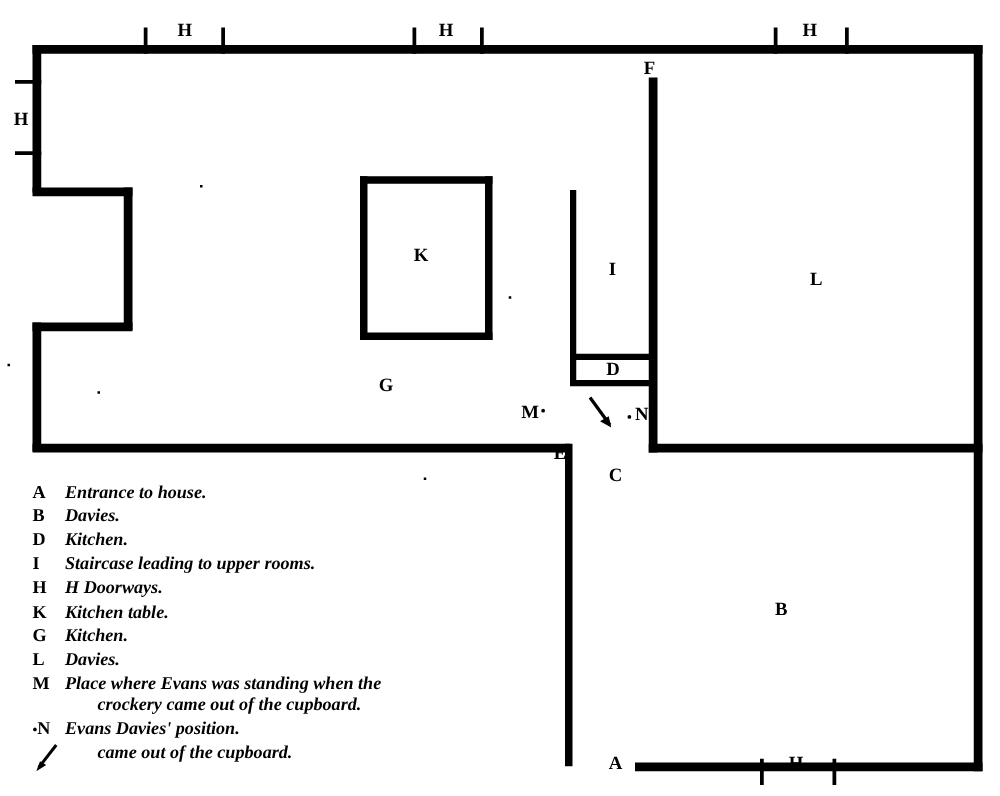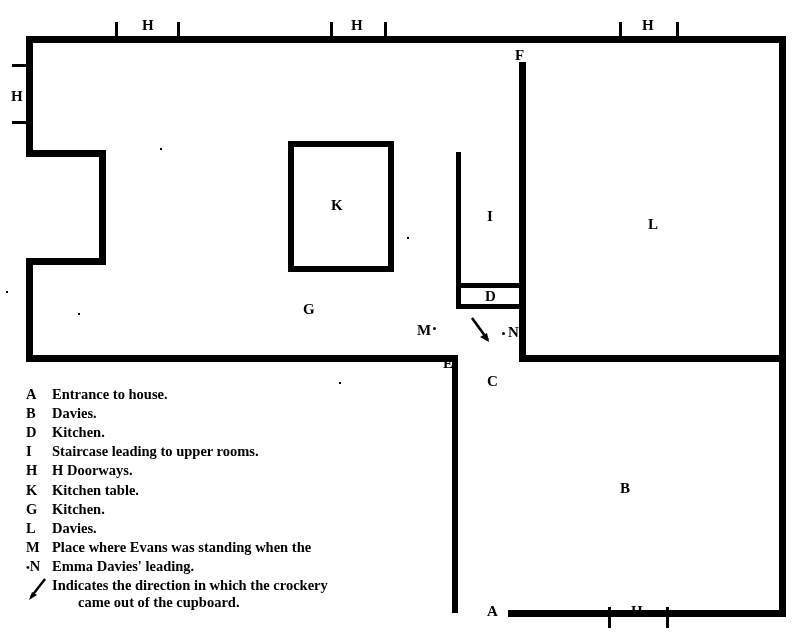--- a/index.html
+++ b/index.html
@@ -58,6 +58,7 @@
   }
   .legend-text {
     flex: 1 1 auto;
+    font-style: italic;
   }
   .legend-text .cont {
     display: block;

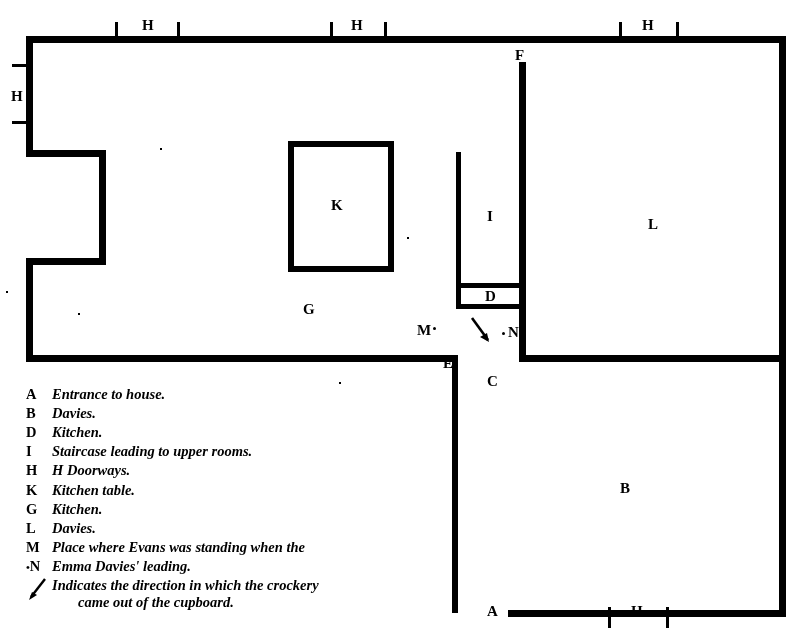--- a/index.html
+++ b/index.html
@@ -208,6 +208,7 @@
       <span class="legend-key">M</span>
       <span class="legend-text">
         <span>Place where Evans was standing when the</span>
+        <span class="cont">crockery came out of the cupboard.</span>
       </span>
     </div>
 

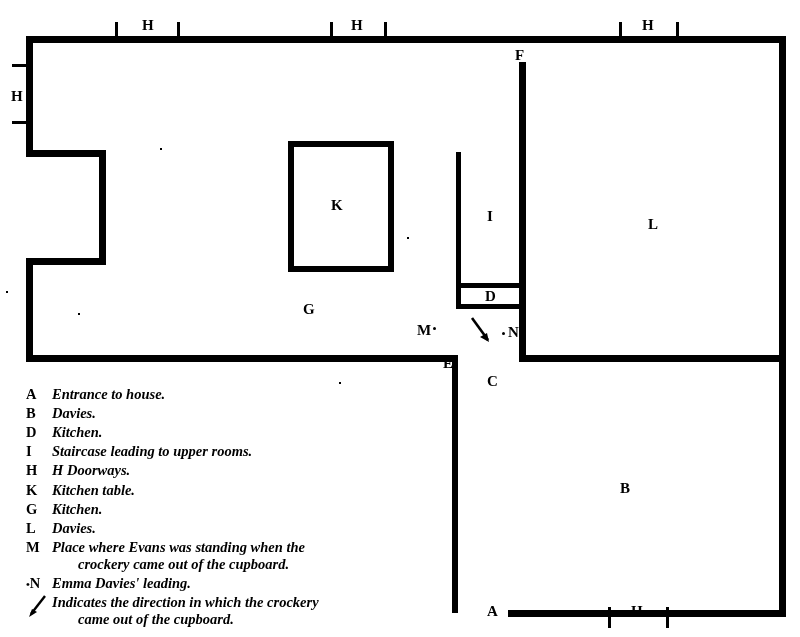--- a/index.html
+++ b/index.html
@@ -216,7 +216,7 @@
       <span class="legend-key">
         <span style="font-size:11px;">•</span><span>N</span>
       </span>
-      <span class="legend-text">Emma Davies' leading.</span>
+      <span class="legend-text">Evans Davies' position.</span>
     </div>
 
     <div class="legend-row">

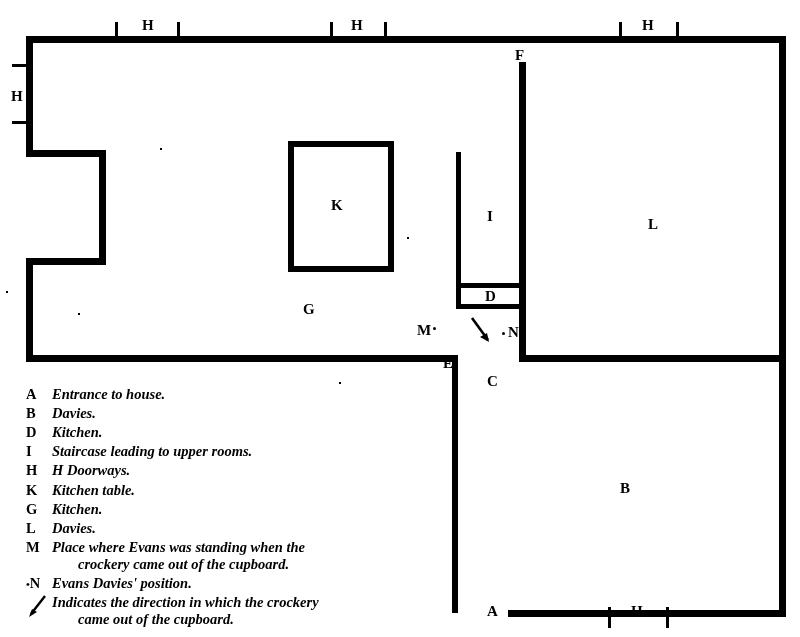--- a/index.html
+++ b/index.html
@@ -227,7 +227,6 @@
         </svg>
       </span>
       <span class="legend-text">
-        <span>Indicates  the direction in which the crockery</span>
         <span class="cont">came out of the cupboard.</span>
       </span>
     </div>

